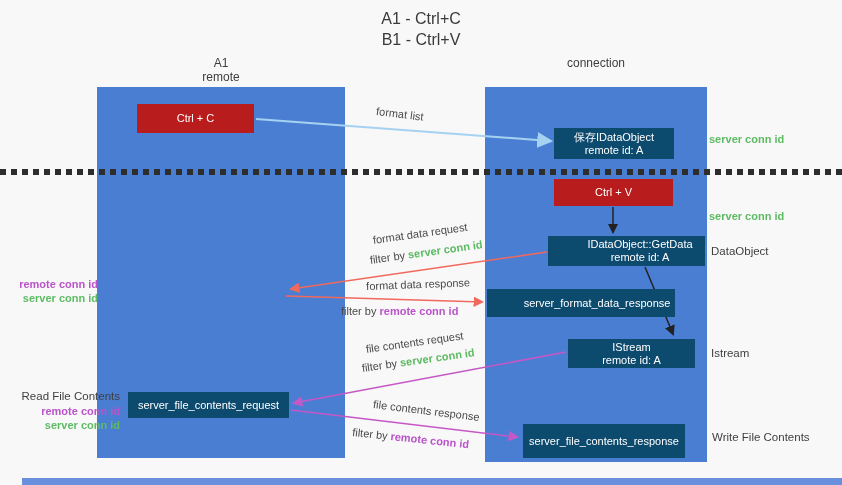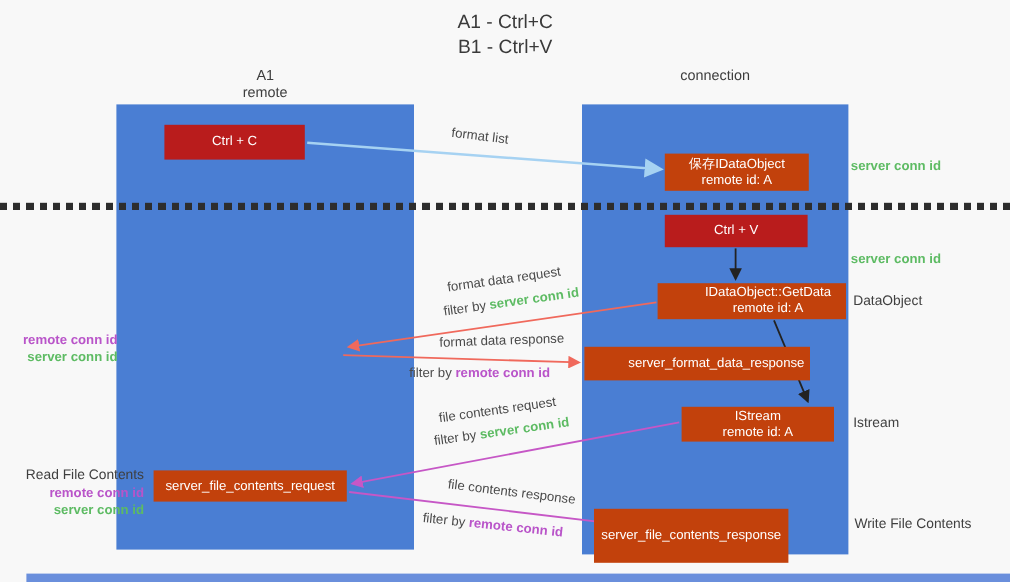--- a/index.html
+++ b/index.html
@@ -19,7 +19,7 @@
   .box{position:absolute;display:flex;align-items:center;justify-content:center;
        color:#fff;text-align:center;font-size:11px;line-height:13px;}
   .box.green{background:#b91c1c;}
-  .box.orange{background:#c2410c;}
+  .box.orange{background:#0c4a6e;}
 
   .arrow-label{position:absolute;font-size:11px;color:#4a4a4a;white-space:nowrap;transform-origin:0 0;}
   .side-label{position:absolute;font-size:11.5px;color:#3f3f3f;white-space:nowrap;}

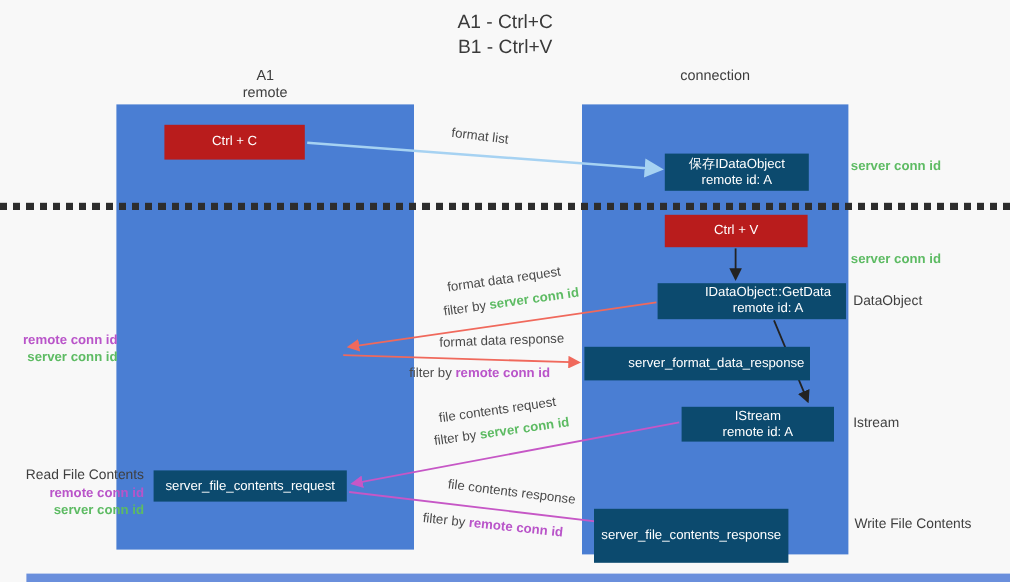--- a/index.html
+++ b/index.html
@@ -117,7 +117,7 @@
     <span>server_file_contents_request</span>
   </div>
 
-  <div class="box orange" style="left:495px;top:424px;width:162px;height:45px;">
+  <div class="box orange" style="left:523px;top:424px;width:162px;height:34px;">
     <span>server_file_contents_response</span>
   </div>
 

